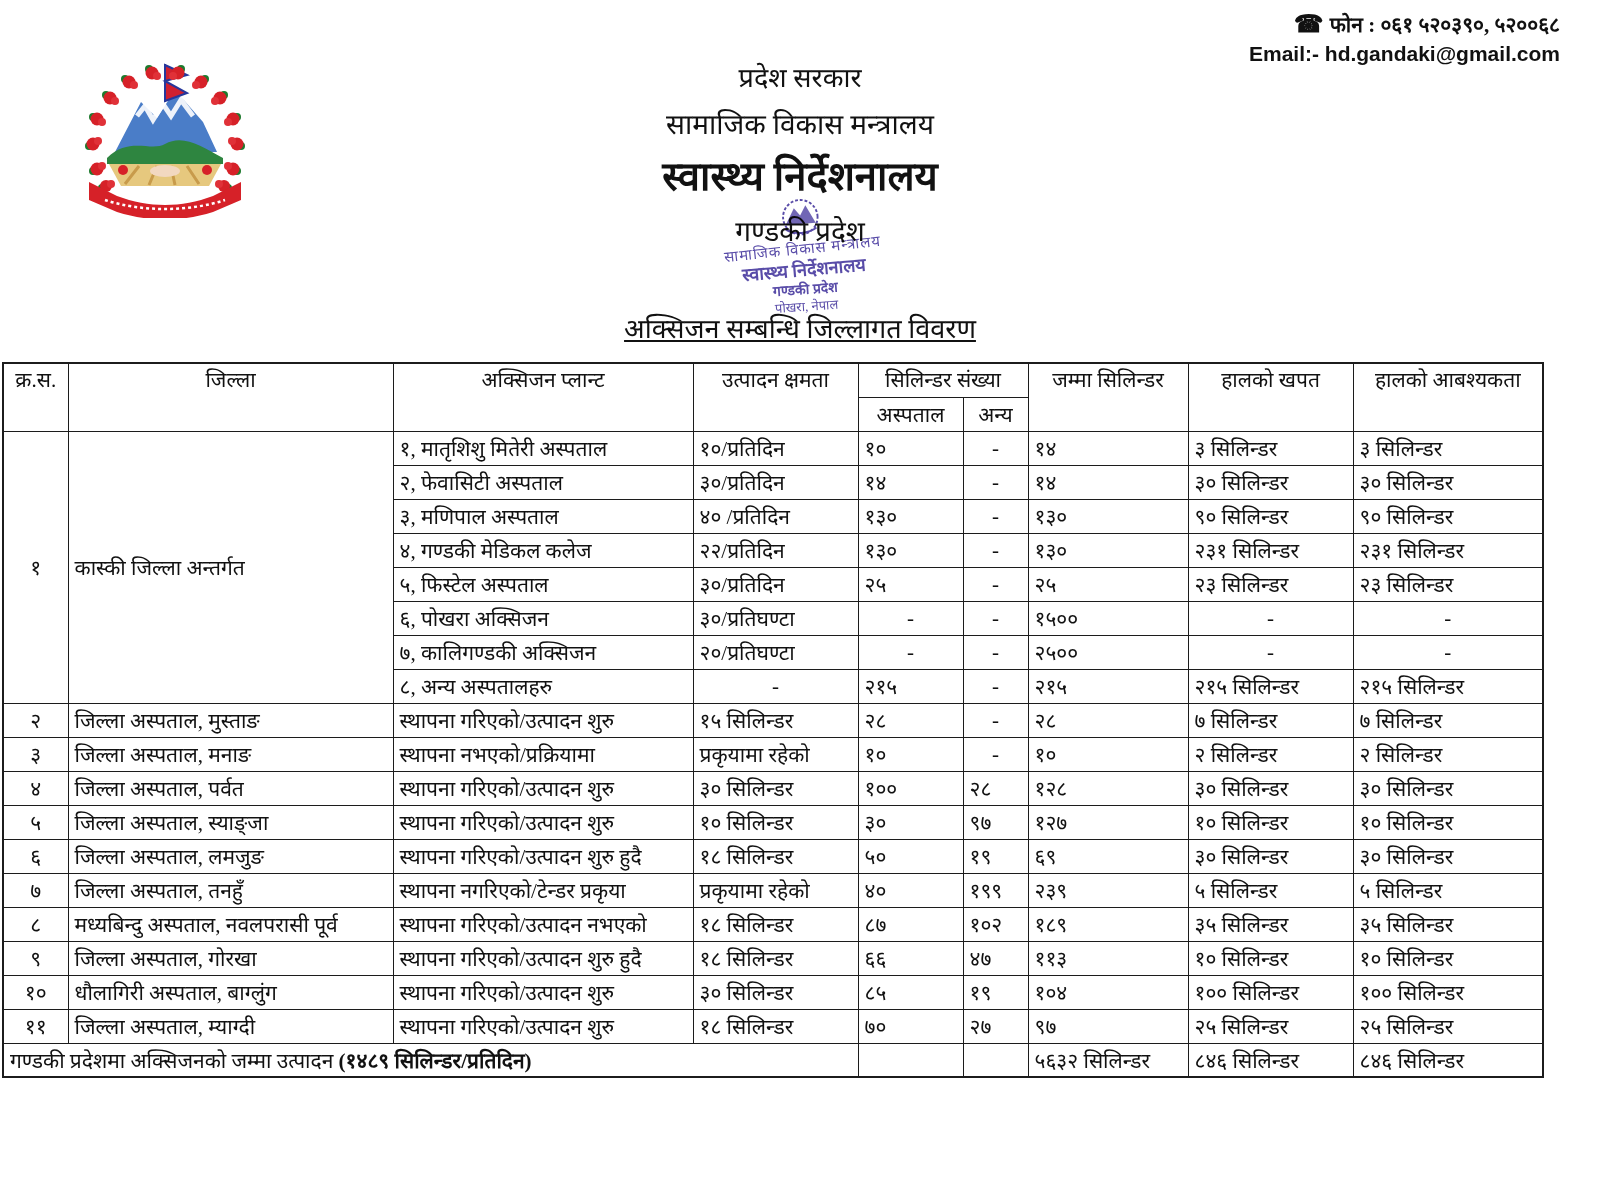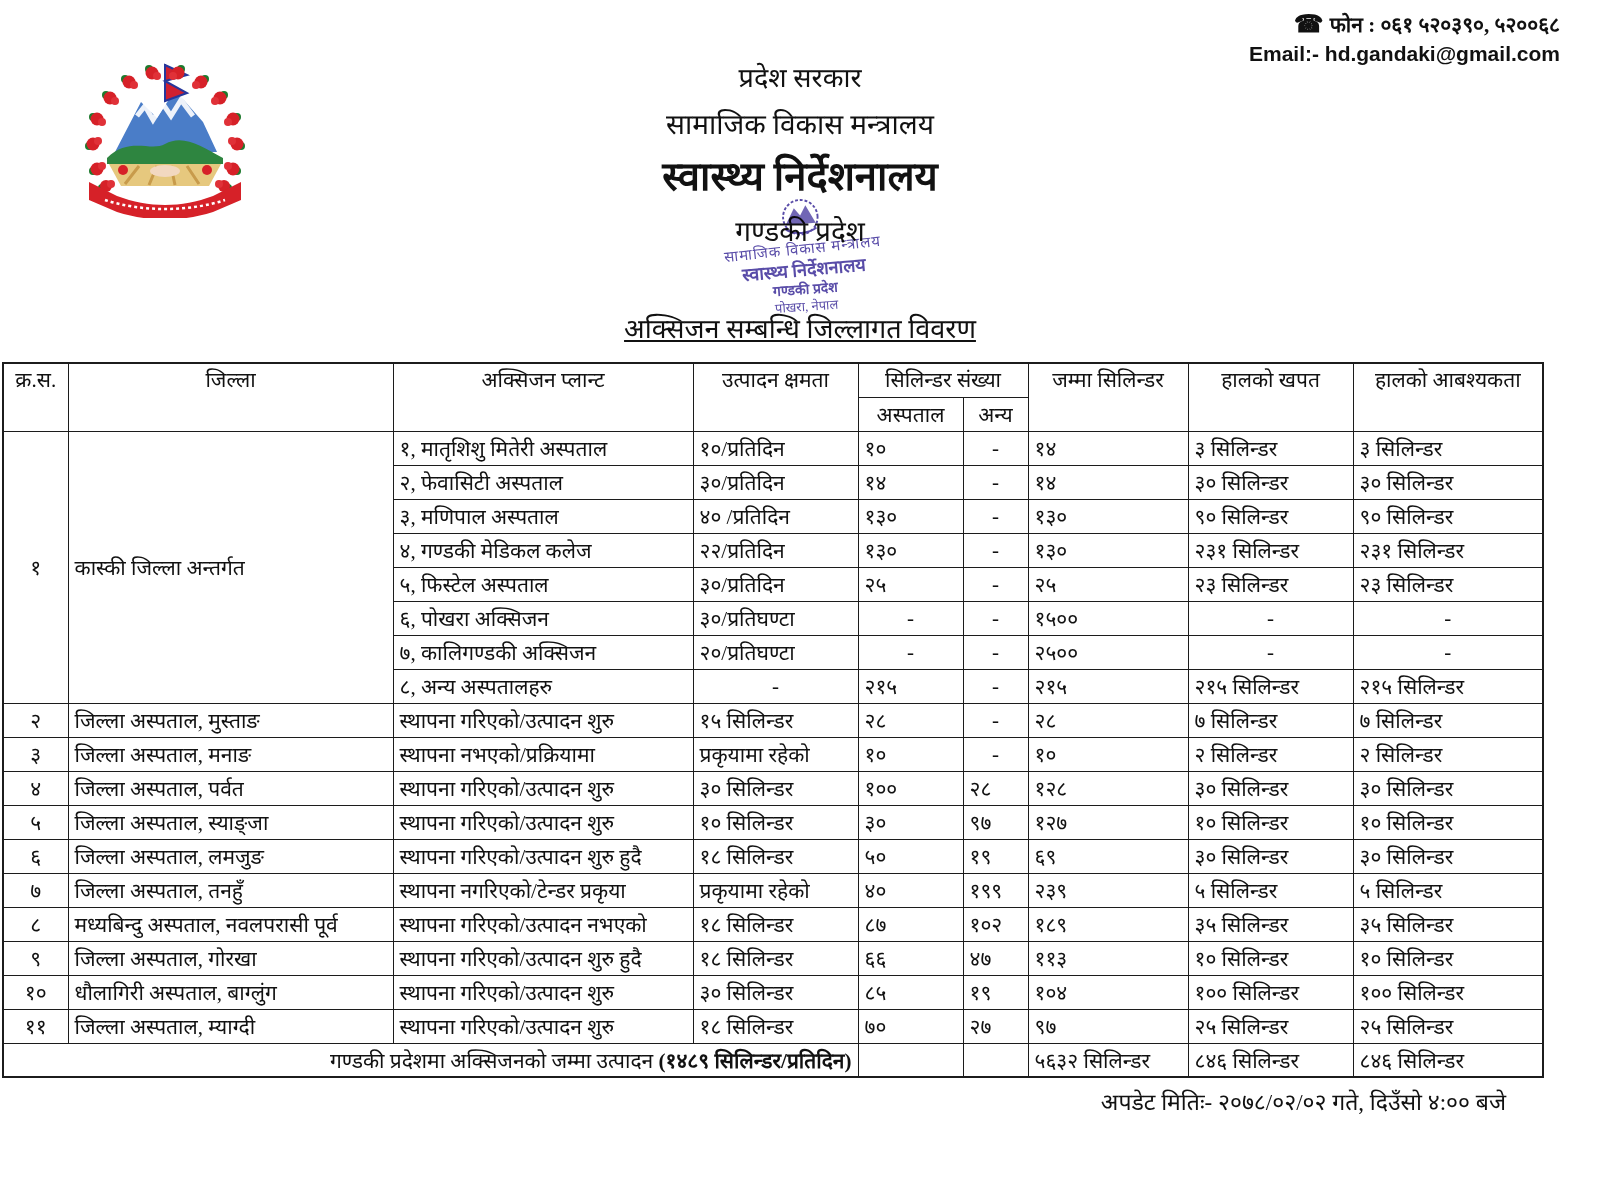--- a/index.html
+++ b/index.html
@@ -51,7 +51,7 @@
   td.c-num{text-align:left;padding-left:12px;}
   td.dash{text-align:center;padding-left:2px;}
   tfoot td{height:30px;}
-  td.total-label{text-align:right;padding-right:8px;}
+  td.total-label{padding-right:8px;}
   .bold{font-weight:bold;}
 
   .update-line{width:1540px;text-align:right;padding-right:34px;box-sizing:border-box;

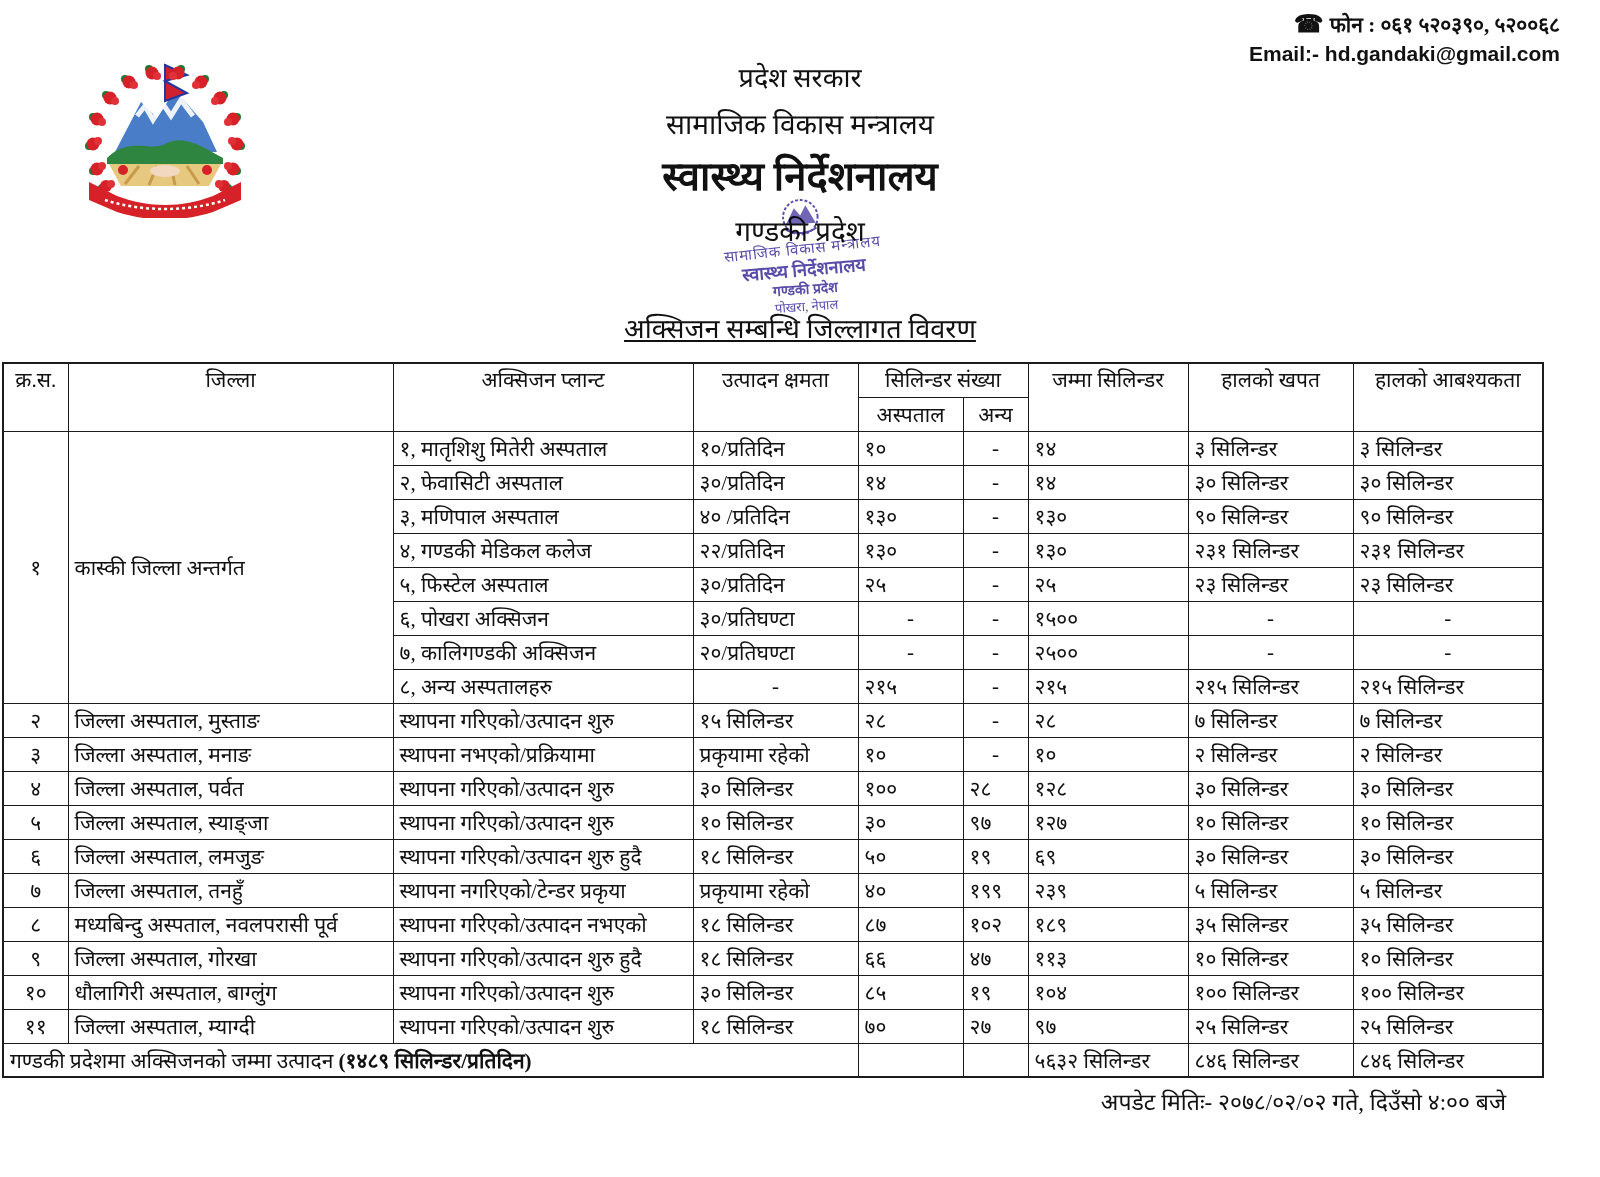--- a/index.html
+++ b/index.html
@@ -408,7 +408,6 @@
     </tfoot>
   </table>
 
-  <div class="update-line">अपडेट मितिः- २०७८/०२/०२ गते, दिउँसो ४:०० बजे</div>
 
 </div>
 

